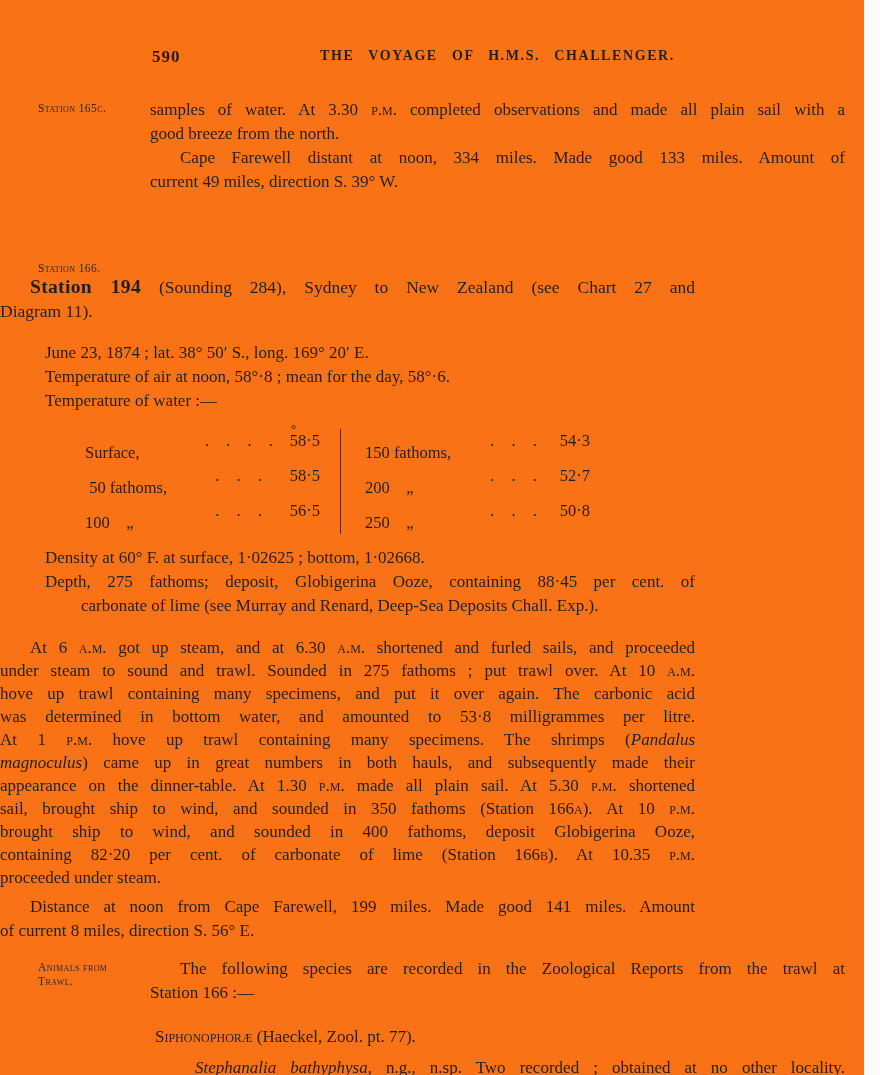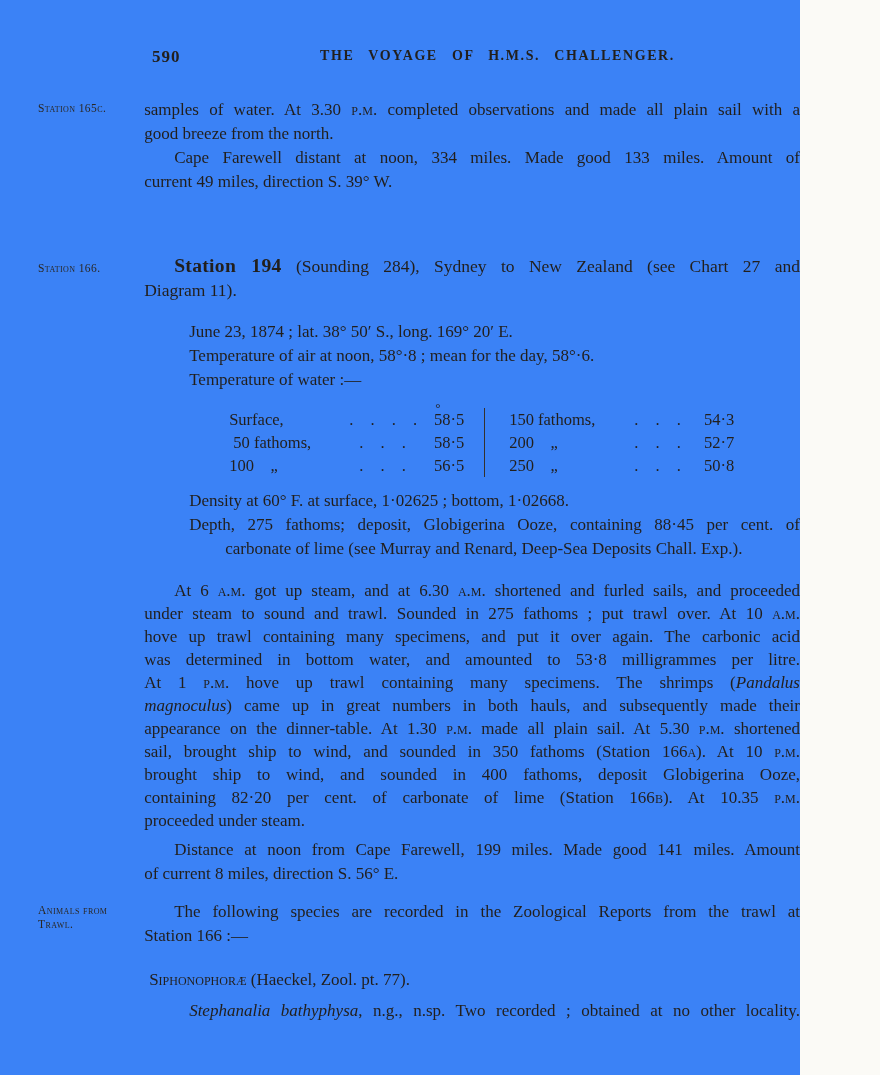--- a/index.html
+++ b/index.html
@@ -4,7 +4,7 @@
 <style>
   html,body{margin:0;padding:0;background:#fbfaf6;}
   .page{
-    position:relative;width:800px;height:1075px;background:#3b82f6;
+    position:relative;width:864px;height:1075px;background:#f97316;
     color:#221f1c;font-family:"Liberation Serif","DejaVu Serif",serif;
     font-size:17px;overflow:hidden;
   }

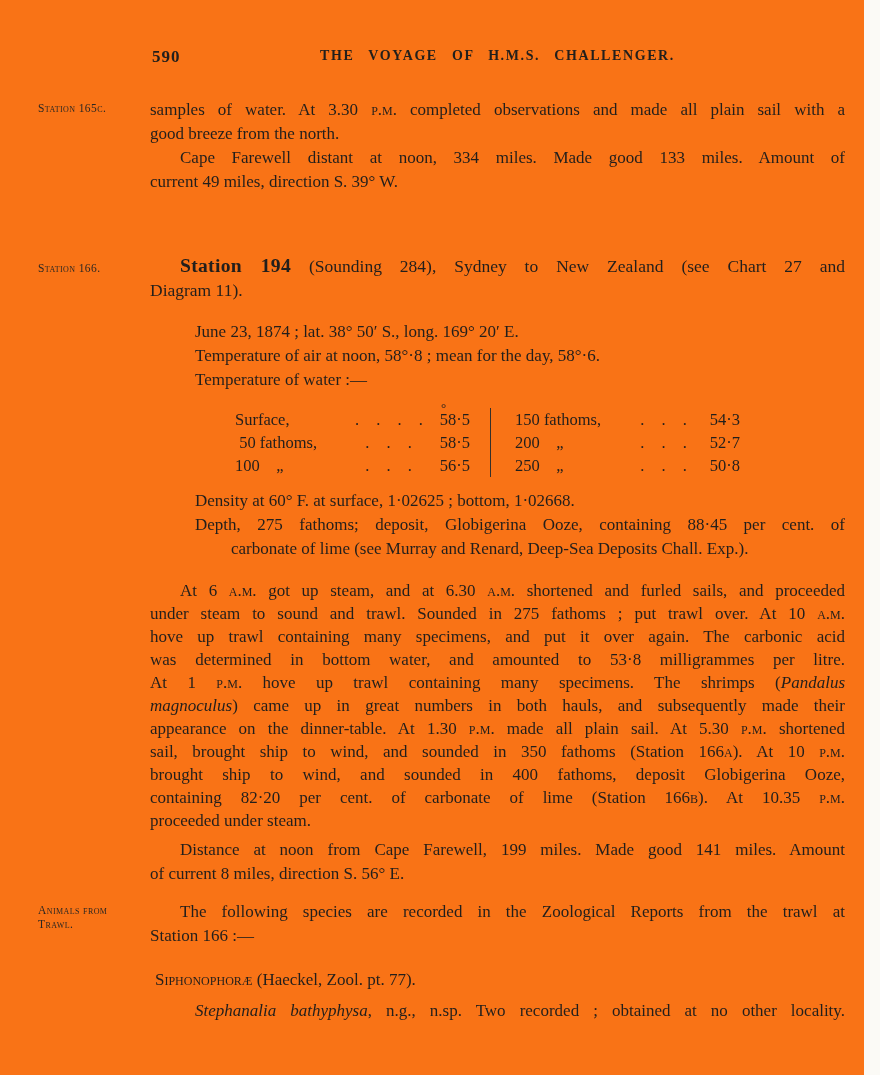--- a/index.html
+++ b/index.html
@@ -19,7 +19,7 @@
     font-variant:small-caps;font-size:11.5px;line-height:14px;letter-spacing:0.4px;color:#2a2723;}
   .content-cell{width:695px;}
   .sec-165c{margin-top:28px;}
-  .sec-166{margin-top:60px;}
+  .sec-166{margin-top:60px;flex-direction:column;}
   .sec-166 .margin-cell{padding-top:7px;}
   .sec-animals{margin-top:14px;}
   .sec-siphono{margin-top:20px;}

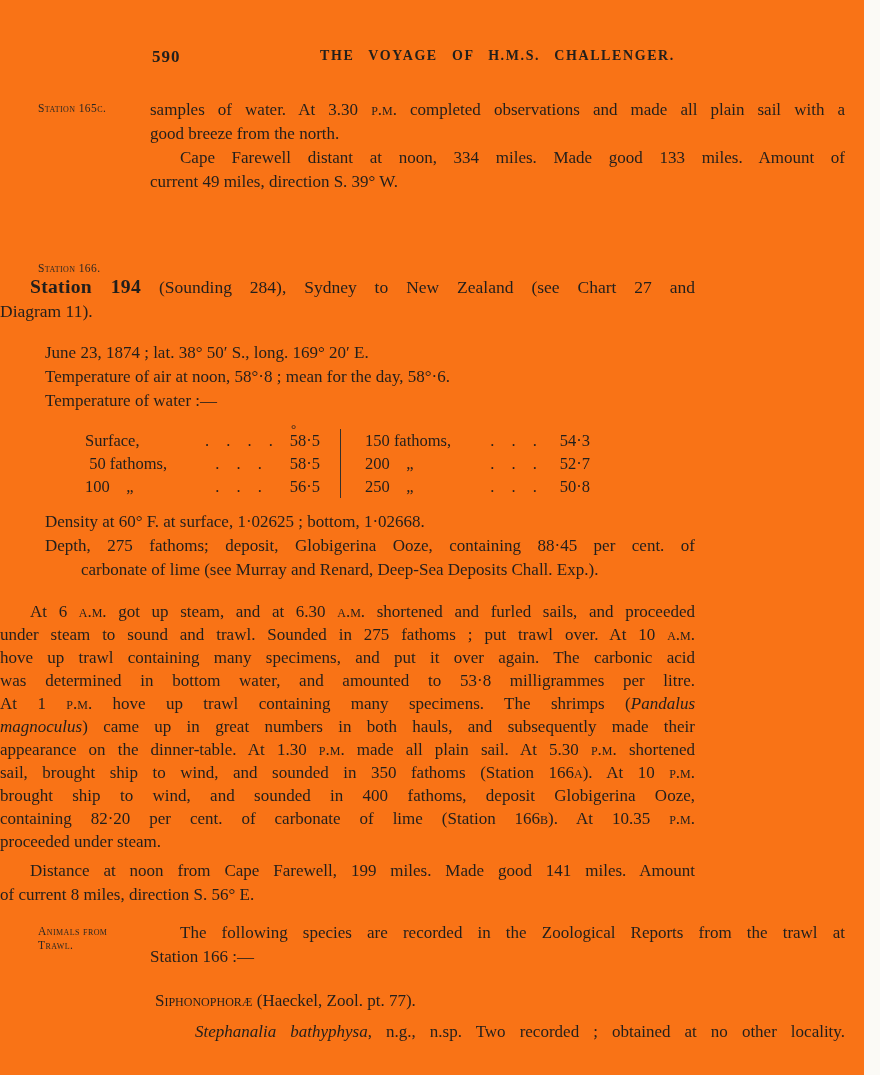--- a/index.html
+++ b/index.html
@@ -49,7 +49,7 @@
   .thalf.left{width:256px;box-sizing:border-box;border-right:1px solid #35312c;padding-right:20px;}
   .thalf.right{width:225px;padding-left:24px;}
   .trow{display:flex;}
-  .tlabel{width:120px;white-space:pre;}
+  .tlabel{width:120px;white-space:pre;margin-top:12px;}
   .tdots{flex:1;text-align:center;word-spacing:13px;white-space:pre;overflow:hidden;}
   .tval{width:48px;text-align:right;}
   .deg{position:absolute;top:-12px;left:206px;font-size:13px;}

